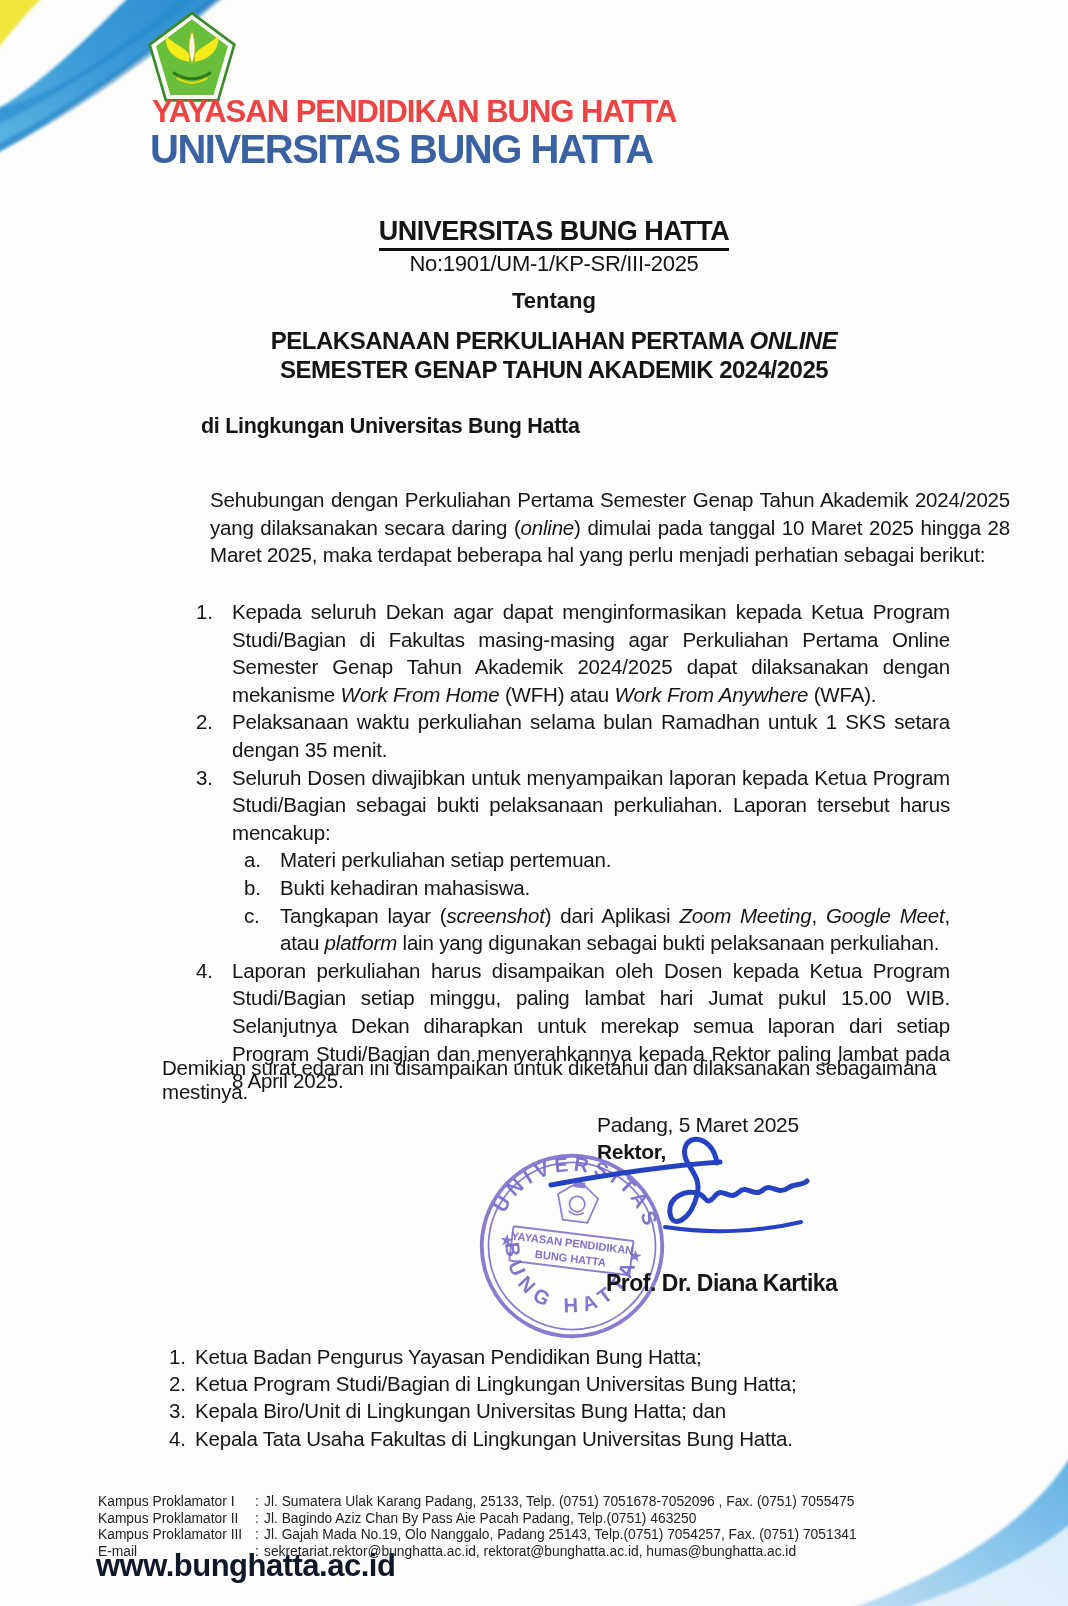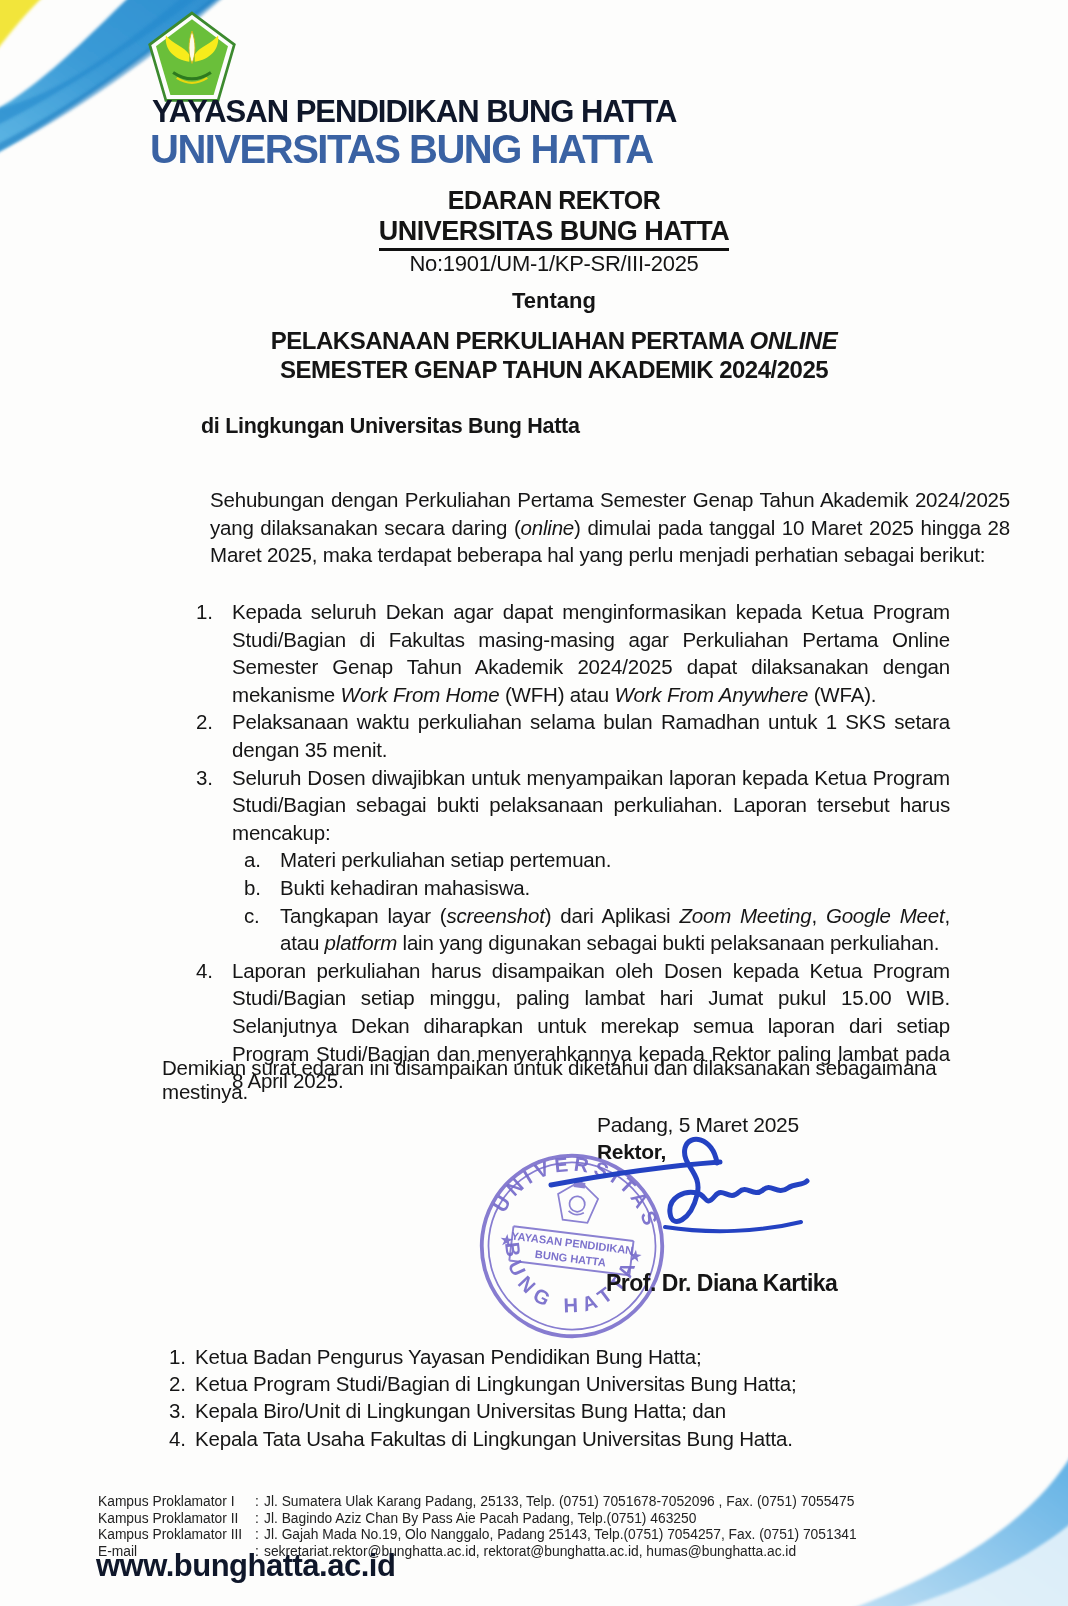--- a/index.html
+++ b/index.html
@@ -11,7 +11,7 @@
   .abs{position:absolute;}
   .it{font-style:italic;}
   
-  .foundation{left:152px;top:94px;font-size:31px;font-weight:bold;letter-spacing:-1px;color:#0f172a;}
+  .foundation{left:152px;top:94px;font-size:31px;font-weight:bold;letter-spacing:-1px;color:#ef4444;}
   .university{left:150px;top:127px;font-size:40px;font-weight:bold;letter-spacing:-1.5px;}
   
   .cline{left:40px;right:0;text-align:center;}

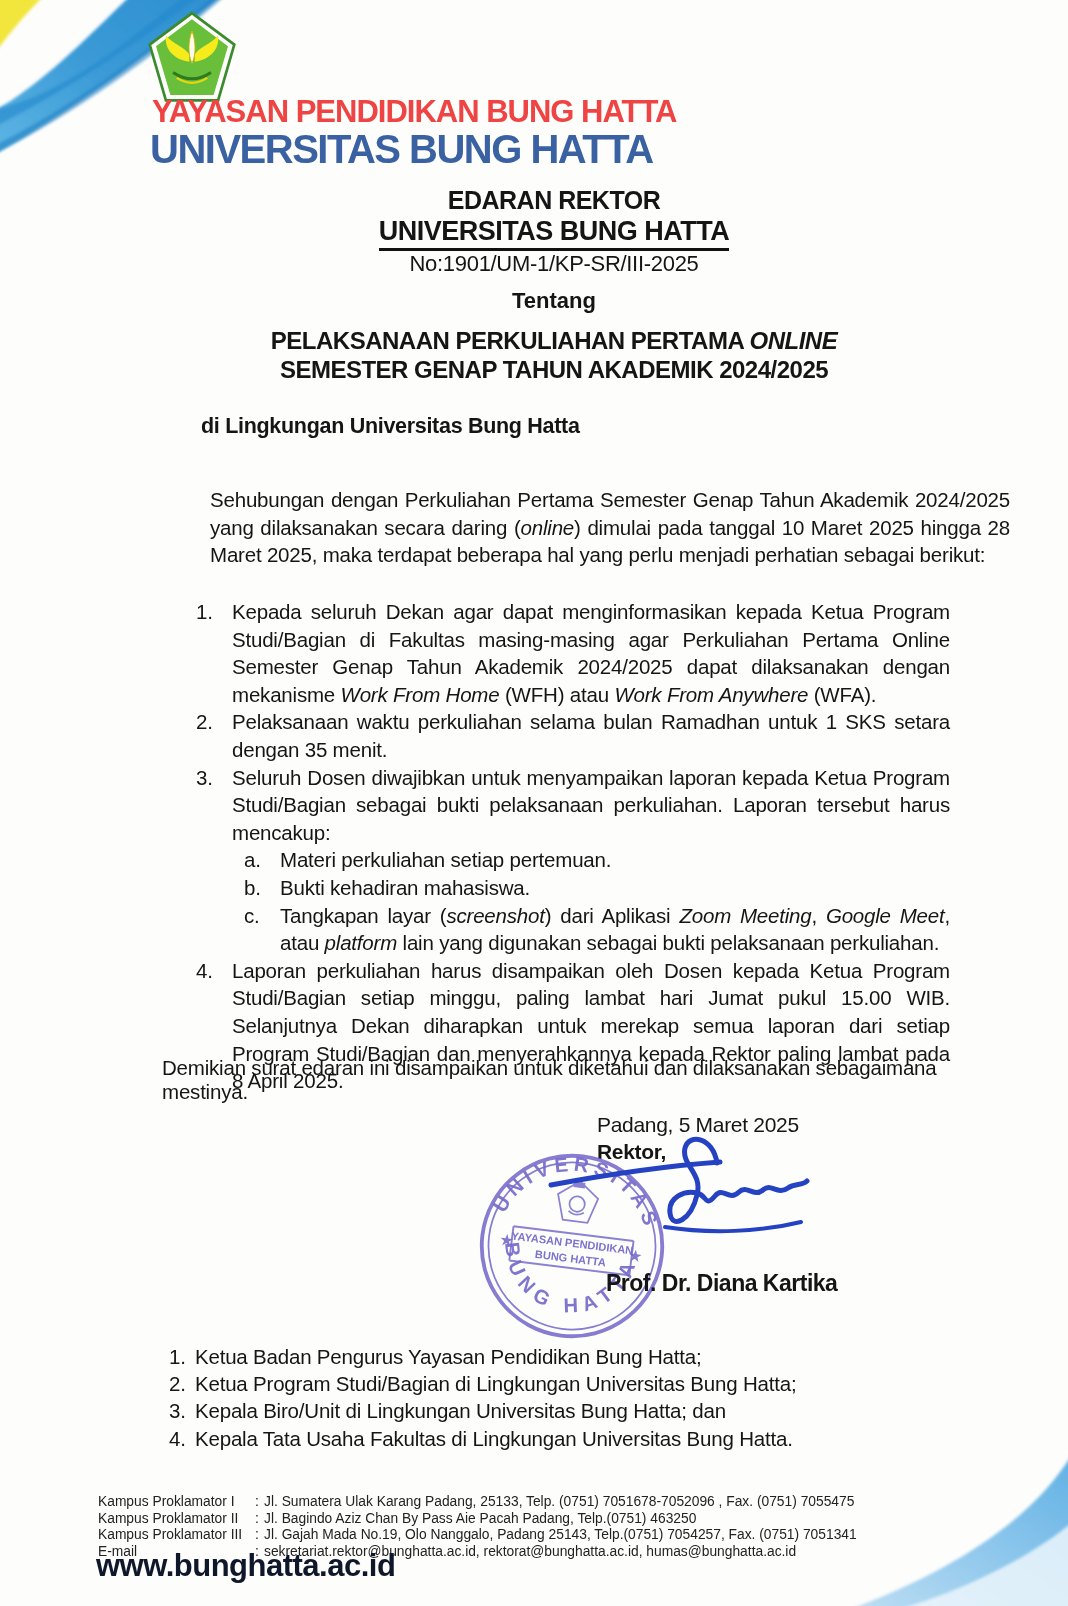--- a/index.html
+++ b/index.html
@@ -105,7 +105,6 @@
   <div class="abs foundation">YAYASAN PENDIDIKAN BUNG HATTA</div>
   <div class="abs university" id="univName" style="color: rgb(58, 98, 163);">UNIVERSITAS BUNG HATTA</div>
 
-  <div class="abs cline t-edaran">EDARAN REKTOR</div>
   <div class="abs cline t-univ"><span>UNIVERSITAS BUNG HATTA</span></div>
   <div class="abs cline t-num">No:1901/UM-1/KP-SR/III-2025</div>
   <div class="abs cline t-tentang">Tentang</div>

